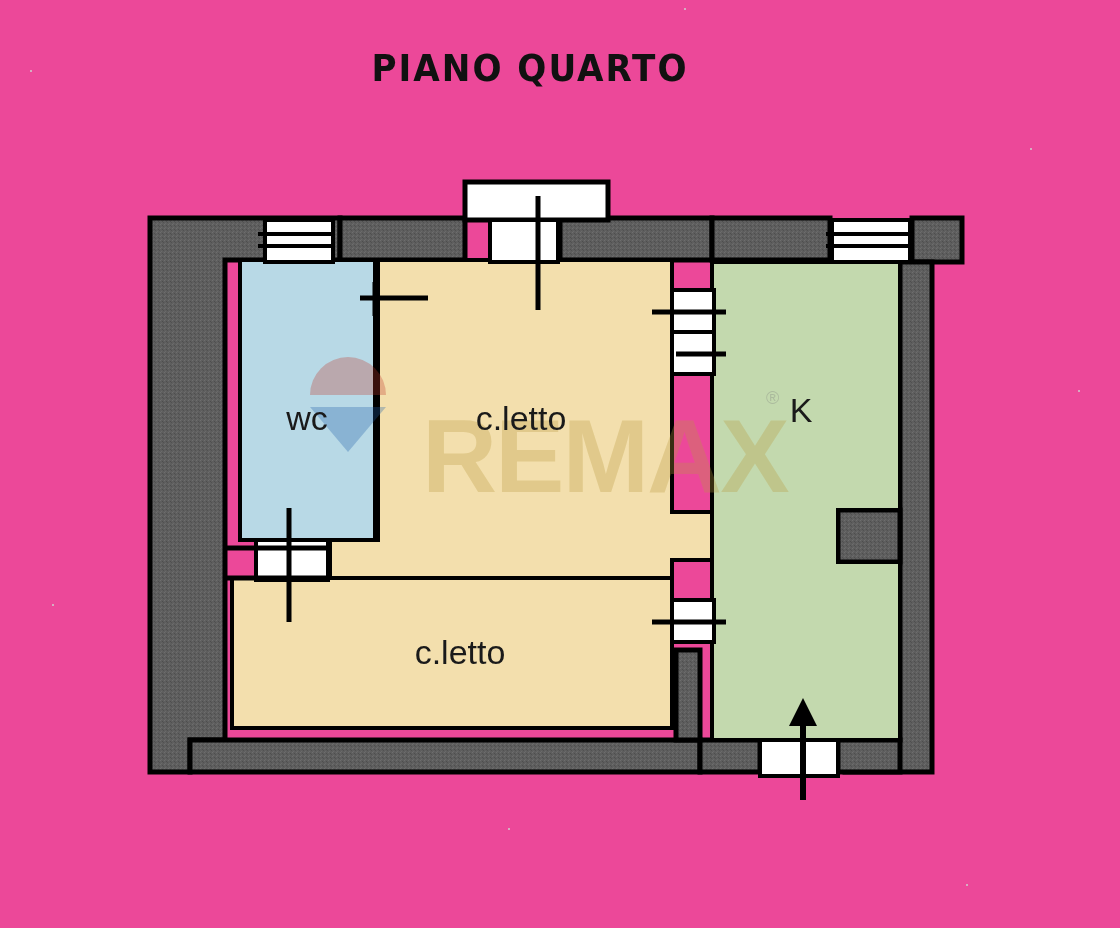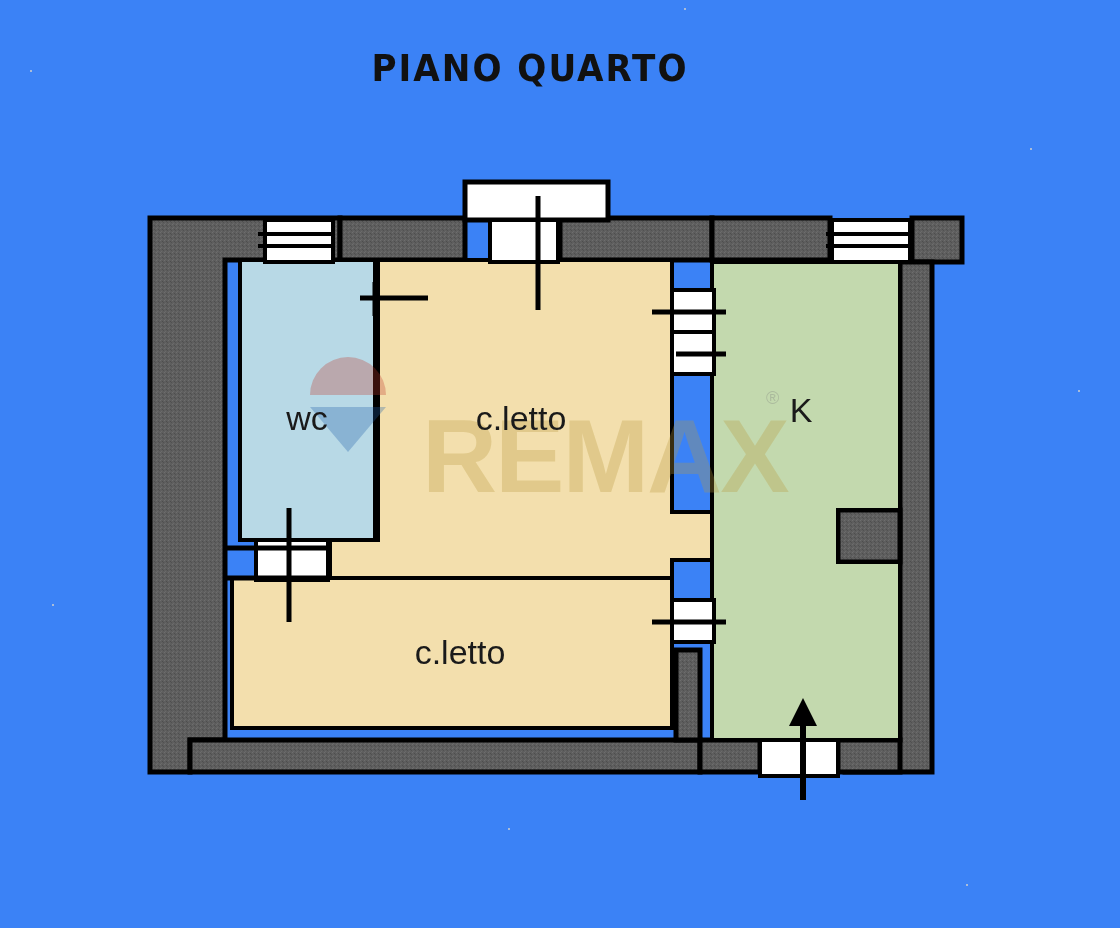--- a/index.html
+++ b/index.html
@@ -18,7 +18,7 @@
     position: relative;
     width: 1120px;
     height: 928px;
-    background: #3b82f6;
+    background: #ec4899;
   }
   #plan-title {
     position: absolute;

